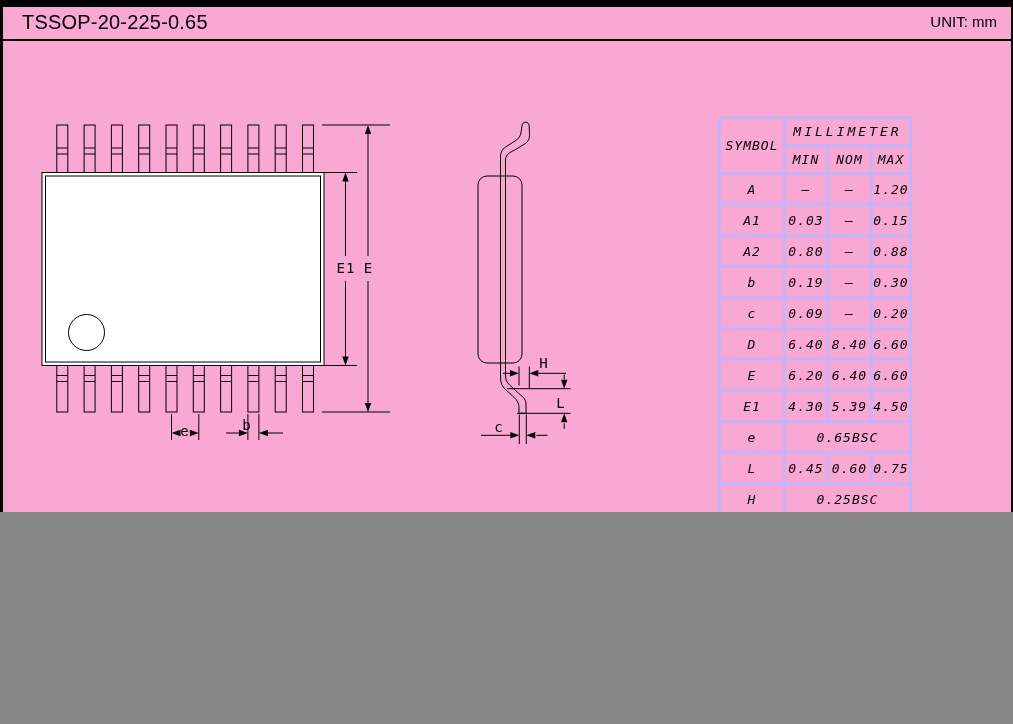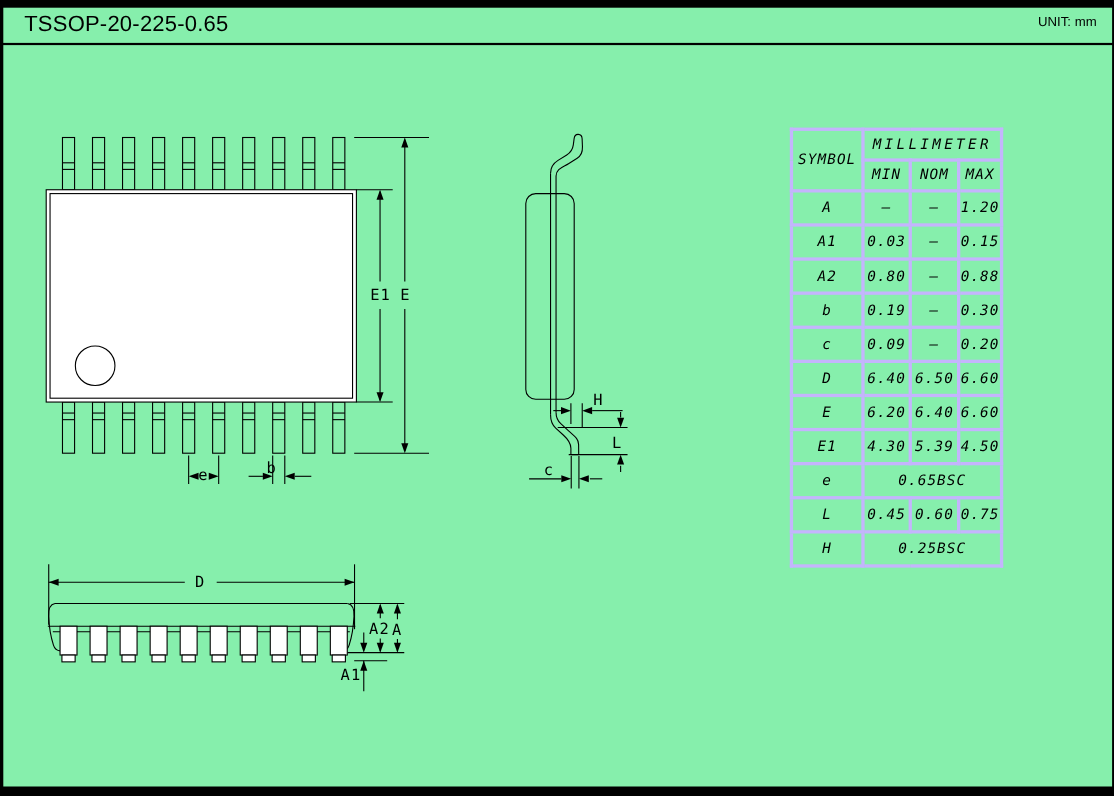--- a/index.html
+++ b/index.html
@@ -4,7 +4,7 @@
 <style>
   html,body{margin:0;padding:0;background:#888;}
   .page{
-    position:relative;width:1013px;height:724px;background:#86efac;
+    position:relative;width:1013px;height:512px;background:#f9a8d4;
     font-family:"Liberation Sans",sans-serif;color:#000;overflow:hidden;margin:0 auto;
   }
   .edge{position:absolute;background:#000;}

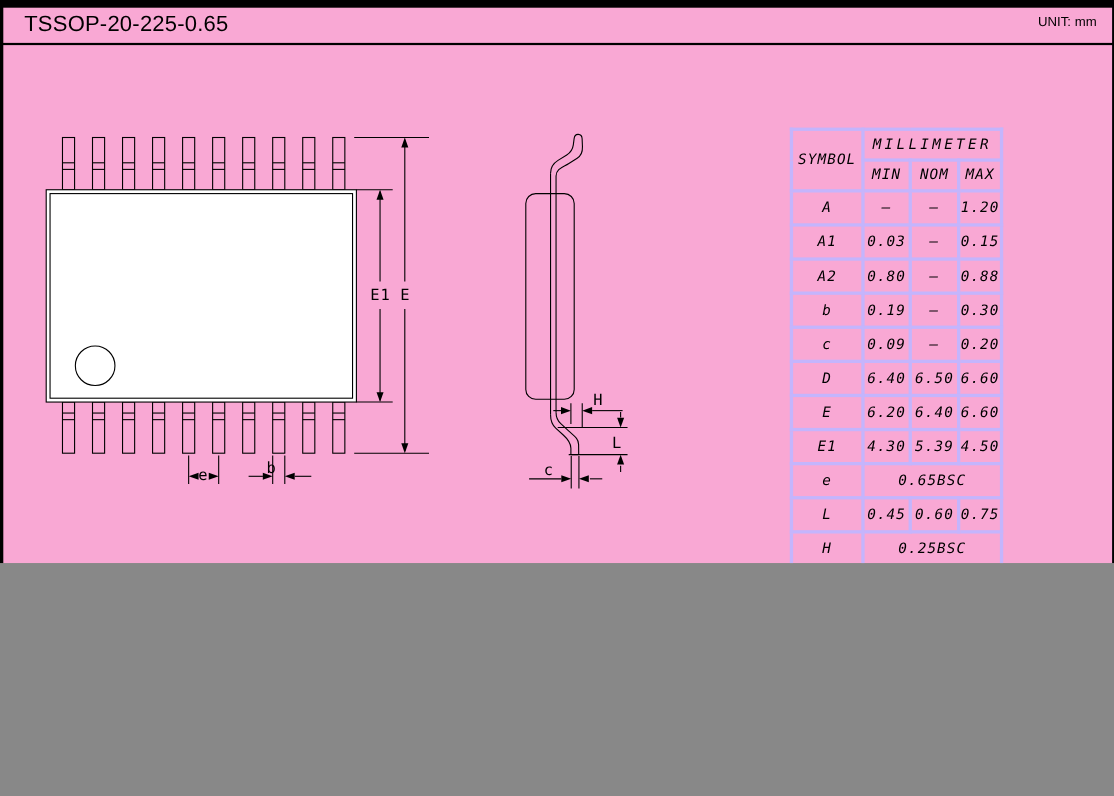--- a/index.html
+++ b/index.html
@@ -14,7 +14,7 @@
   .edge-right{right:0;top:0;width:2px;height:724px;}
   .hdr-rule{position:absolute;left:0;top:39px;width:1013px;height:2px;background:#000;}
   .hdr-title{position:absolute;left:22px;top:11px;font-size:20px;letter-spacing:0.2px;}
-  .hdr-unit{position:absolute;right:16px;top:13px;font-size:12px;}
+  .hdr-unit{position:absolute;right:16px;top:13px;font-size:15px;}
   svg.drawing{position:absolute;left:0;top:0;}
   svg .ln{stroke:#000;stroke-width:1;fill:none;}
   svg .fw{stroke:#000;stroke-width:1;fill:#fff;}

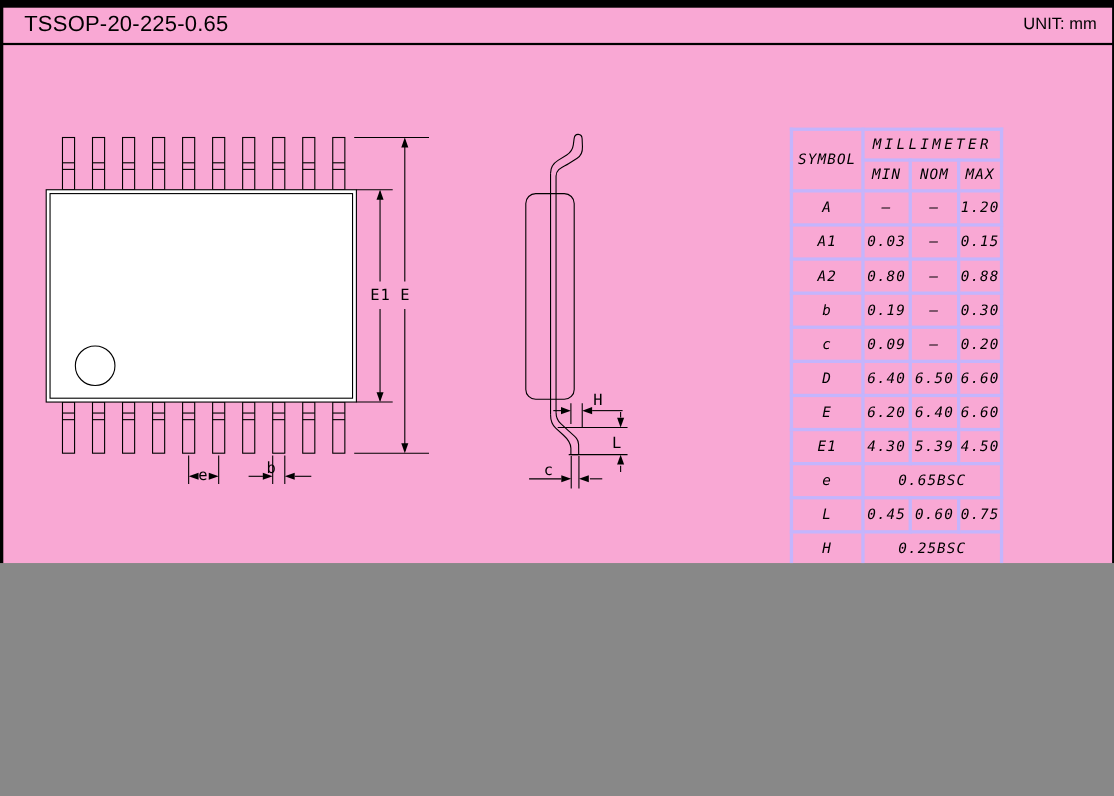--- a/index.html
+++ b/index.html
@@ -278,7 +278,7 @@
     <tr class="drow">
       <td>D</td>
       <td>6.40</td>
-      <td>6.50</td>
+      <td>8.40</td>
       <td>6.60</td>
     </tr>
     <tr class="drow">

